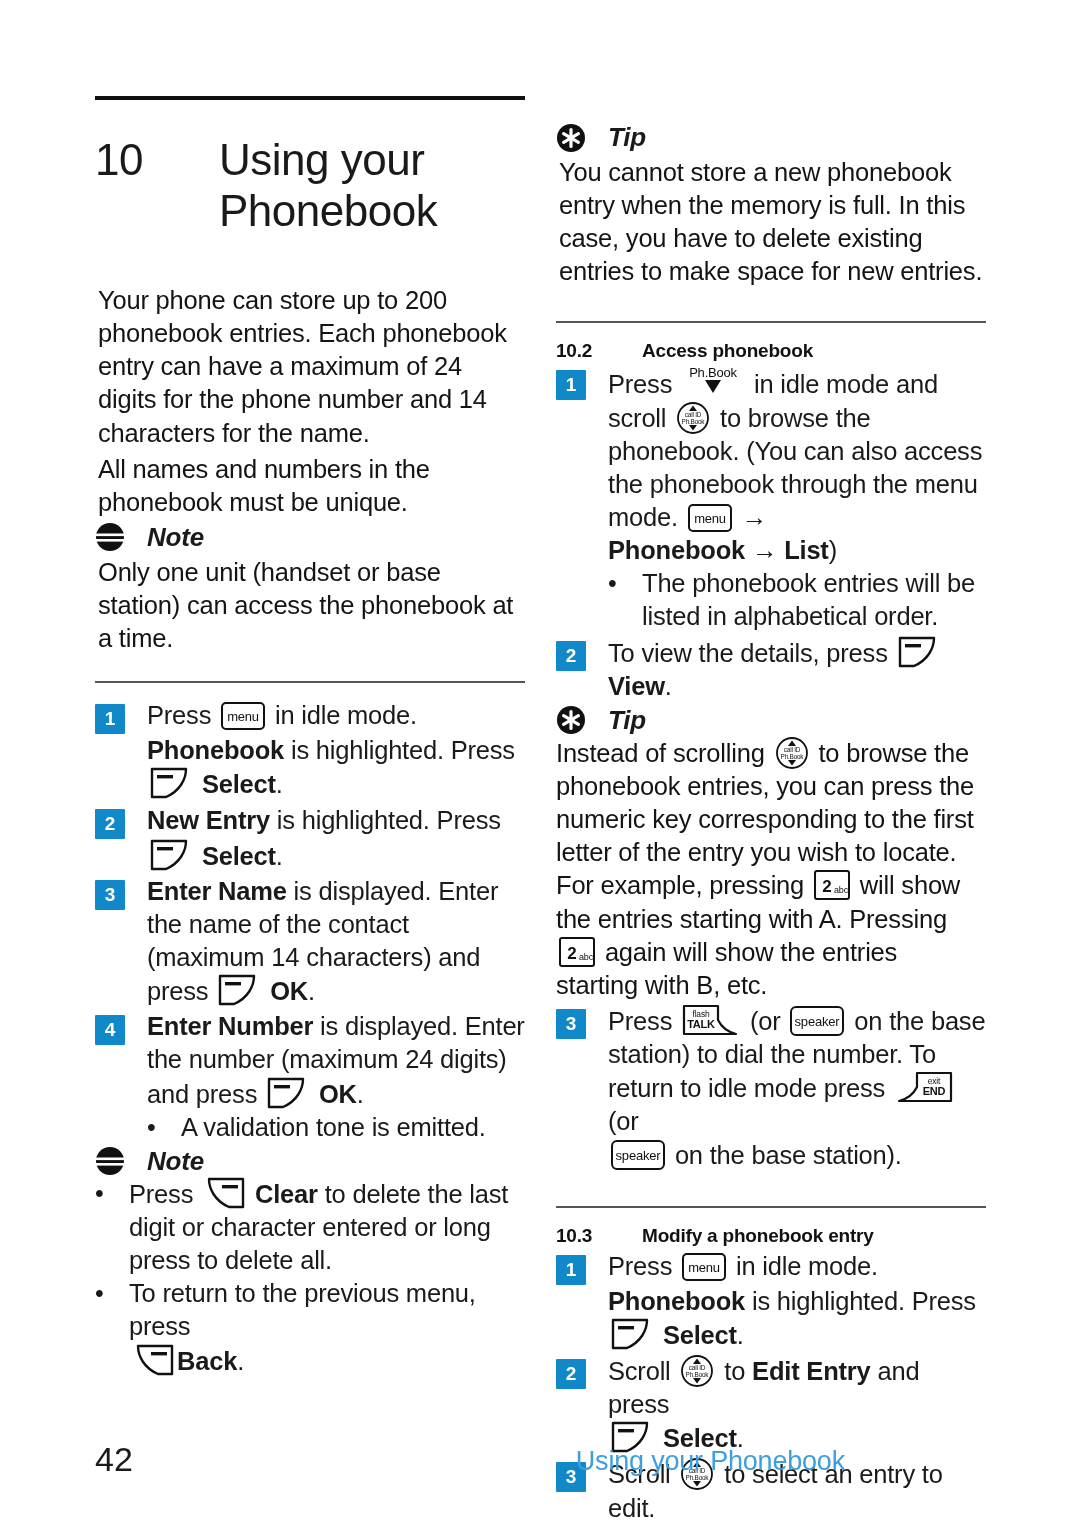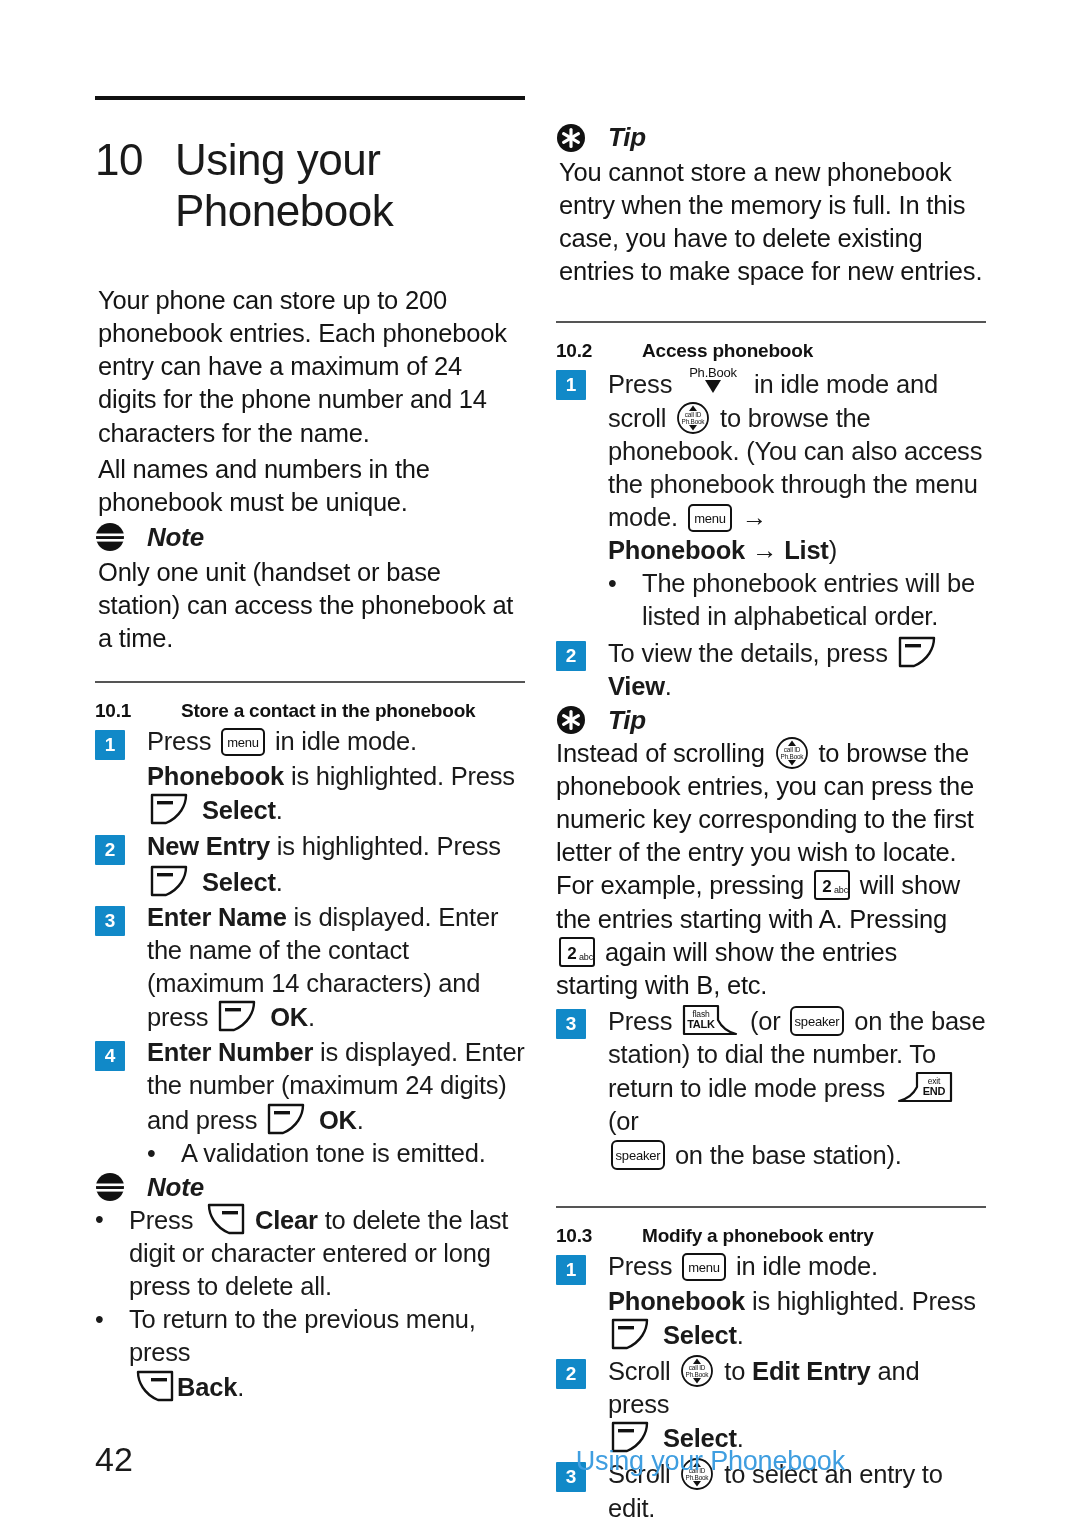--- a/index.html
+++ b/index.html
@@ -21,7 +21,7 @@
 
   
   .chapter{display:flex;align-items:flex-start;font-weight:400;
-    font-size:44px;line-height:1.17;letter-spacing:-0.5px;color:#1a1a1a;}
+    font-size:44px;line-height:1.17;letter-spacing:-0.5px;color:#1a1a1a;gap:44px;}
   .chapter .num{width:80px;flex:0 0 80px;}
   .chapter .ttl{flex:1;}
 

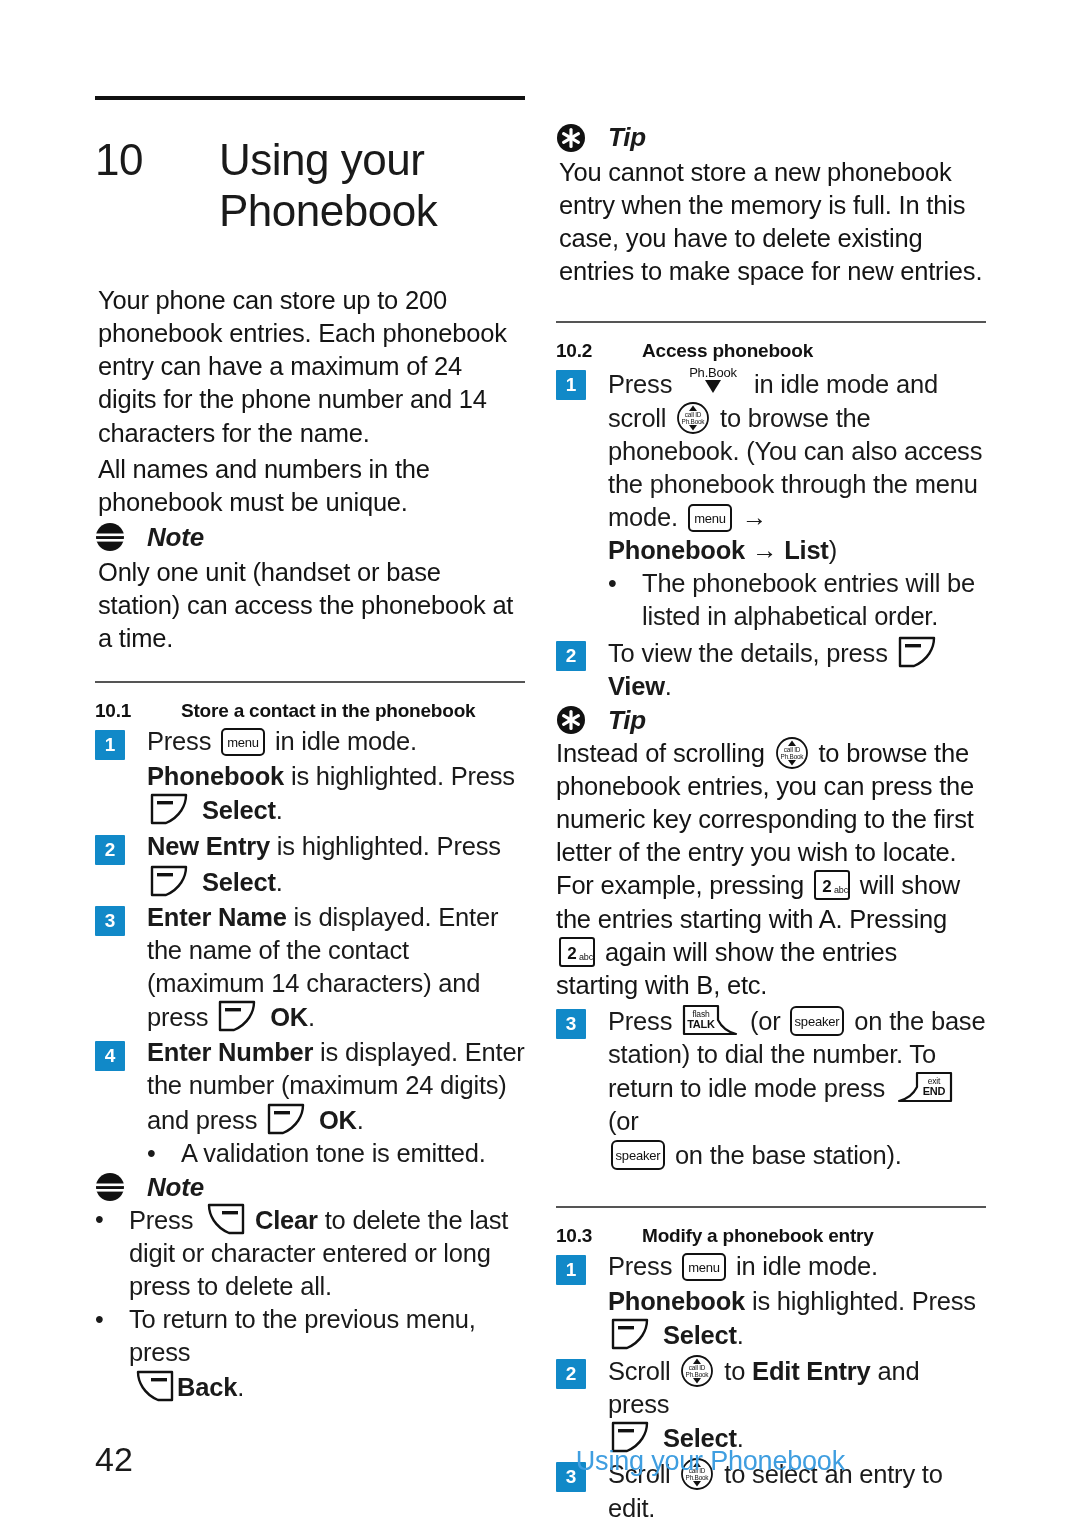--- a/index.html
+++ b/index.html
@@ -110,10 +110,6 @@
 
     <div class="rule-thin"></div>
 
-    <div class="sec">
-      <div class="snum">10.1</div>
-      <div class="stxt">Store a contact in the phonebook</div>
-    </div>
 
     <div class="step">
       <div class="badge">1</div>

